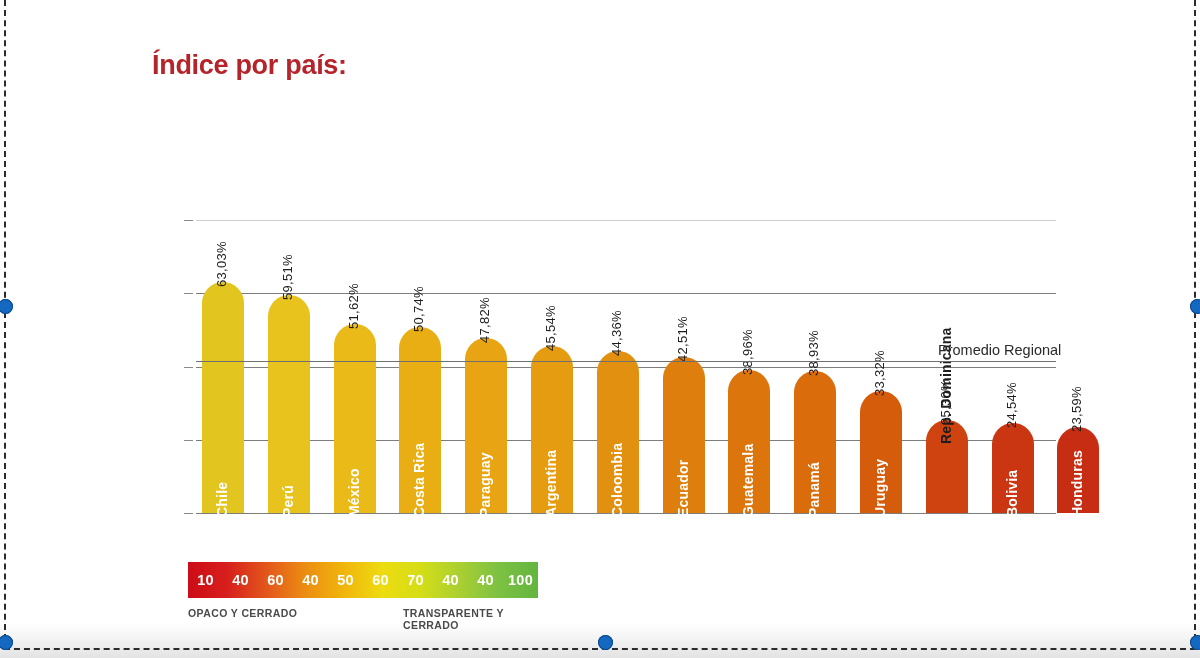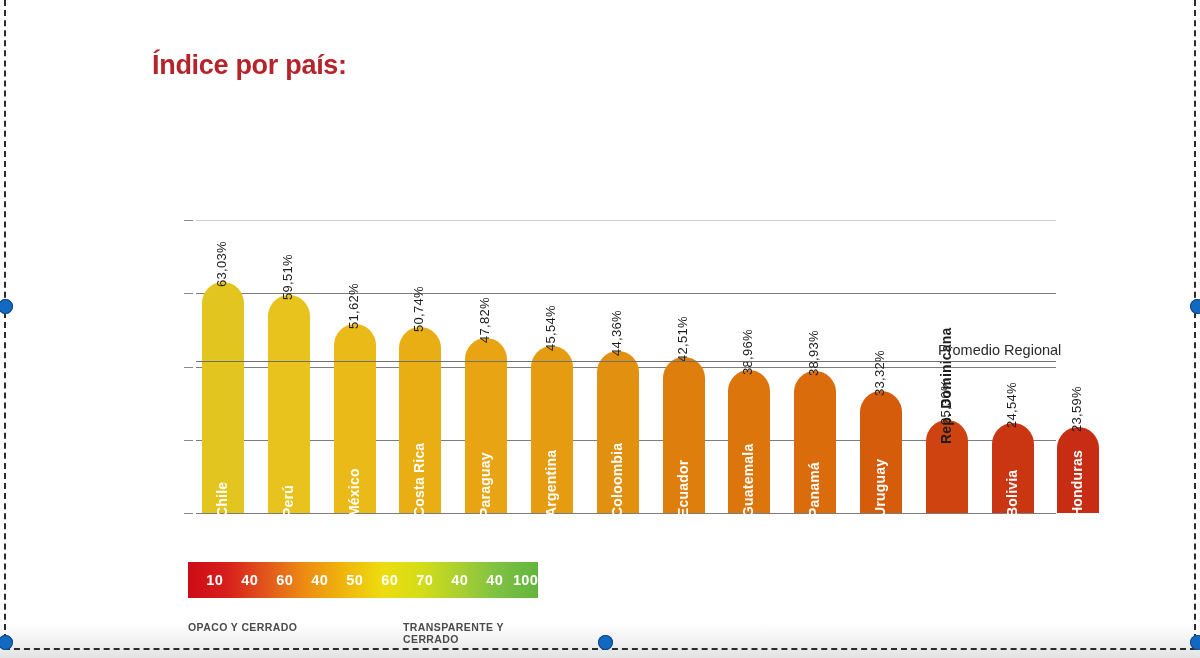--- a/index.html
+++ b/index.html
@@ -142,7 +142,7 @@
   }
   .legend-tick {
     flex: 1 1 0;
-    text-align: right;
+    text-align: center;
     font-size: 14.5px;
     font-weight: bold;
     color: #ffffff;

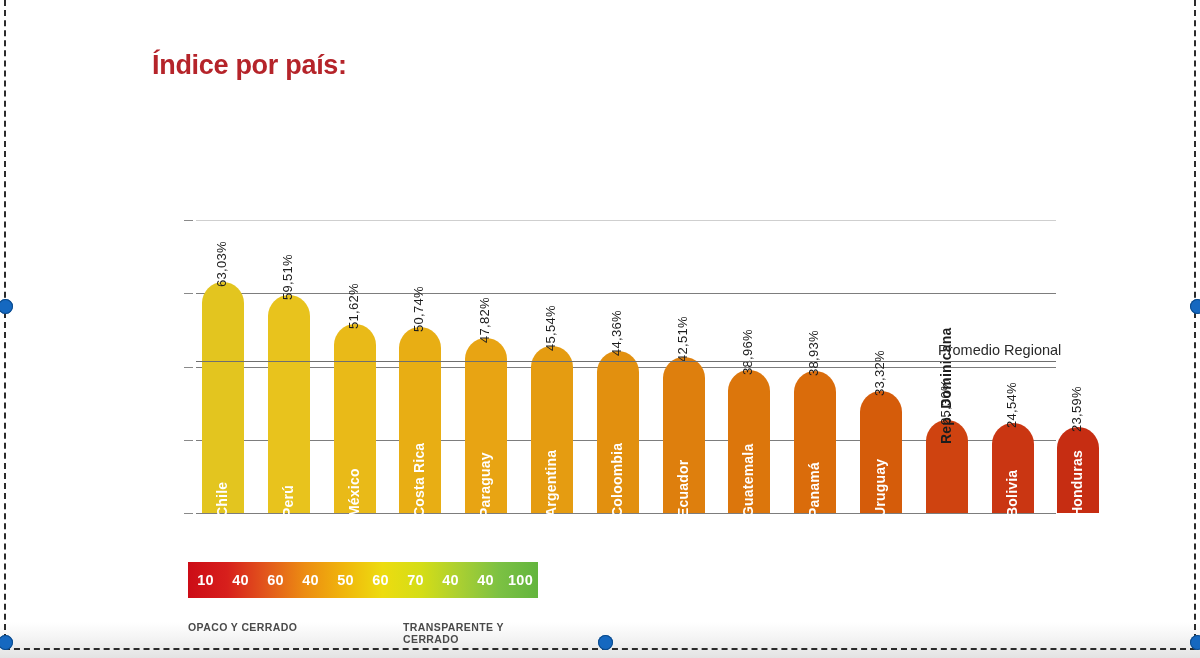--- a/index.html
+++ b/index.html
@@ -150,7 +150,7 @@
   }
   #legend-captions {
     position: relative;
-    margin-top: 23px;
+    margin-top: 9px;
     height: 14px;
   }
   .legend-caption {

